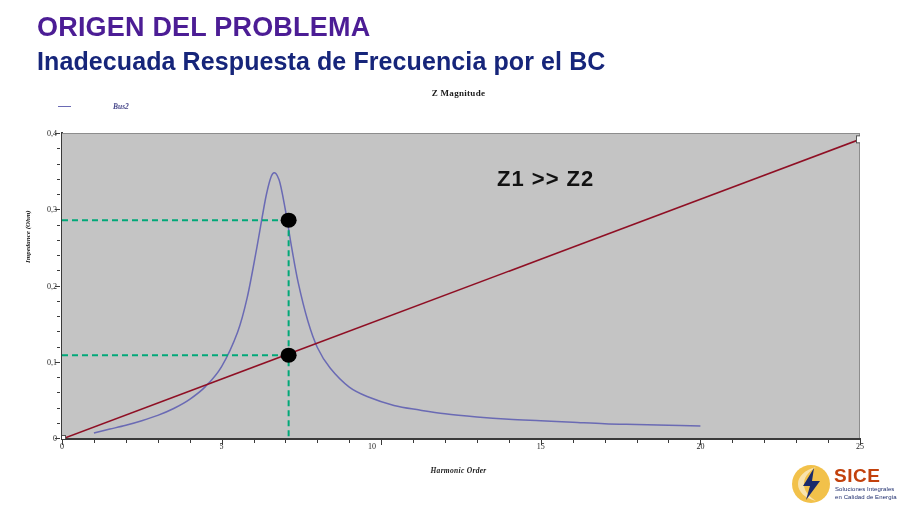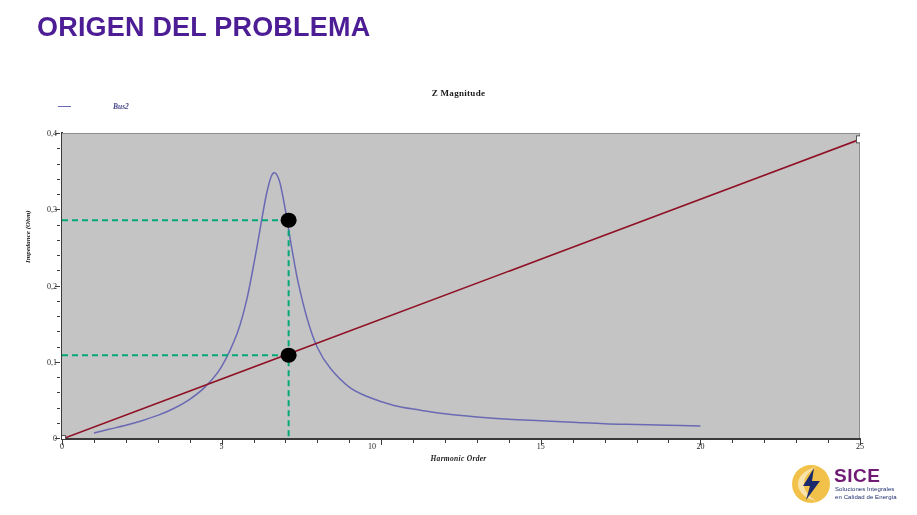--- a/index.html
+++ b/index.html
@@ -125,6 +125,7 @@
 <div id="slide">
 
   <div class="title-1">ORIGEN DEL PROBLEMA</div>
+  <div class="title-2">Inadecuada Respuesta de Frecuencia por el BC</div>
 
   <div id="chart-block">
 

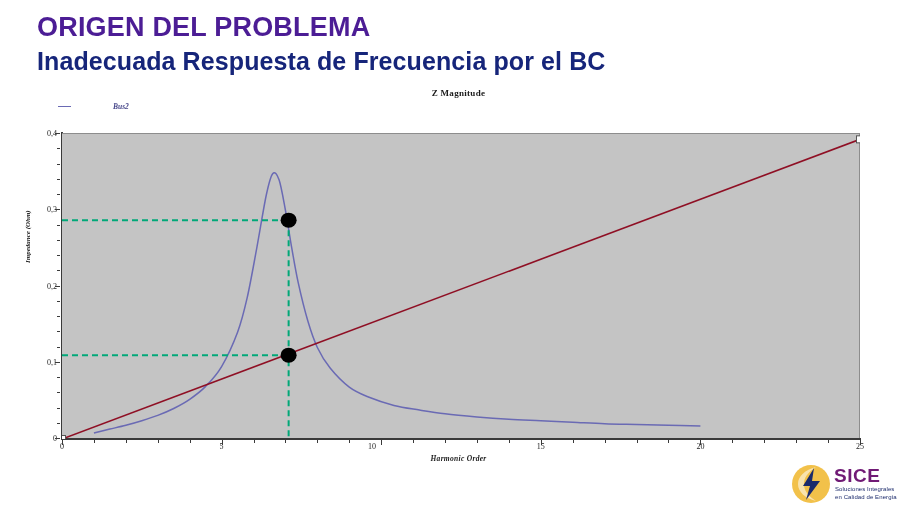--- a/index.html
+++ b/index.html
@@ -171,6 +171,7 @@
     <div class="axis-title-x">Harmonic Order</div>
     <div class="axis-title-y">Impedance (Ohm)</div>
 
+    <div class="annot-z">Z1 &gt;&gt; Z2</div>
   <div class="ytick" style="top: 350px;"></div>
       <div class="ytick" style="top: 273.75px;"></div>
       <div class="ytick" style="top: 197.5px;"></div>

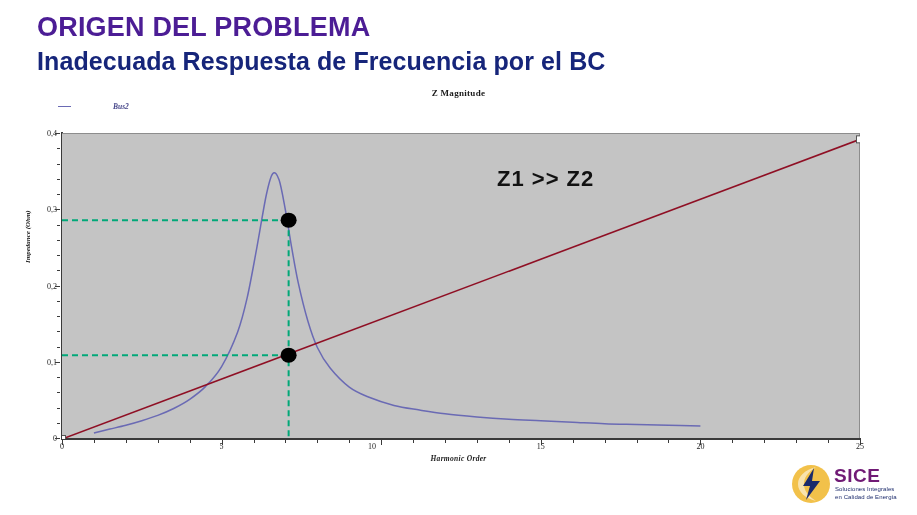--- a/index.html
+++ b/index.html
@@ -83,7 +83,7 @@
   .xtick.minor{height:3px;}
 
   .axis-title-x{
-    position:absolute;left:0;top:366px;width:917px;text-align:center;
+    position:absolute;left:0;top:378px;width:917px;text-align:center;
     font-family:"Liberation Serif", serif;
     font-size:7.5px;font-style:italic;font-weight:bold;color:#1a1a1a;
     letter-spacing:.3px;

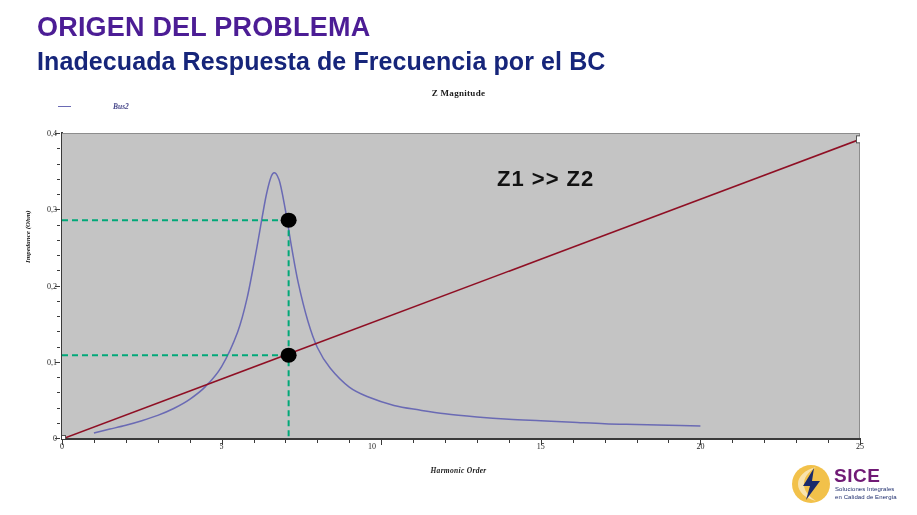--- a/index.html
+++ b/index.html
@@ -112,7 +112,7 @@
   #logo{position:absolute;left:789px;top:462px;width:120px;height:46px;}
   .logo-text{
     position:absolute;left:45px;top:3px;
-    font-size:19px;font-weight:bold;color:#701a75;letter-spacing:.5px;
+    font-size:19px;font-weight:bold;color:#c2410c;letter-spacing:.5px;
   }
   .logo-tag{
     position:absolute;left:46px;top:24px;

